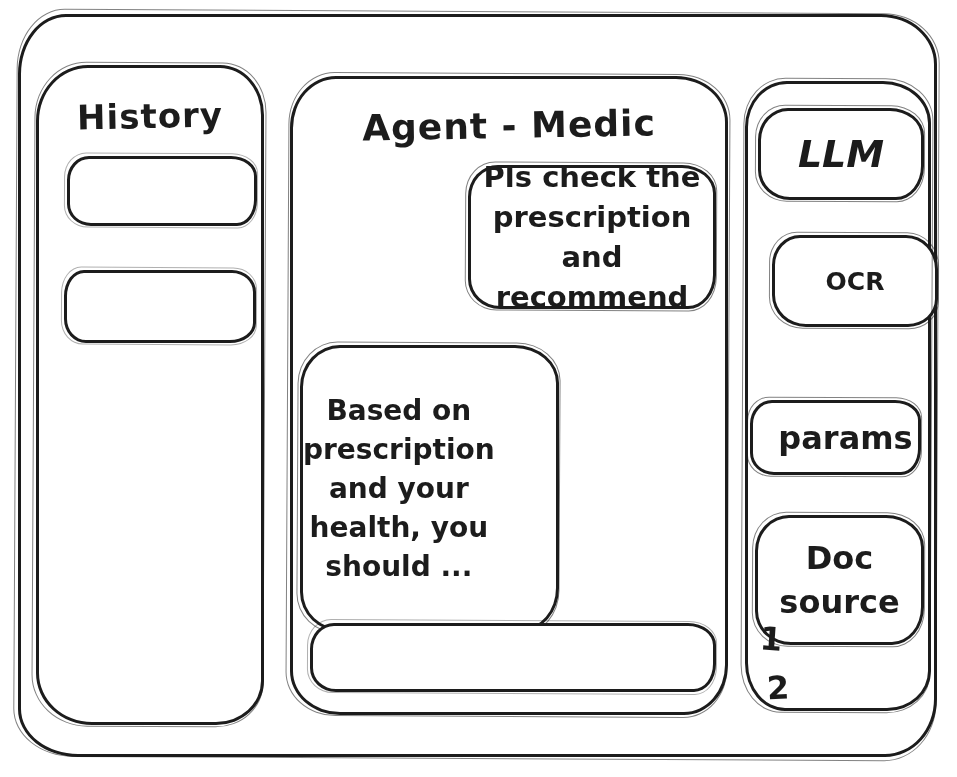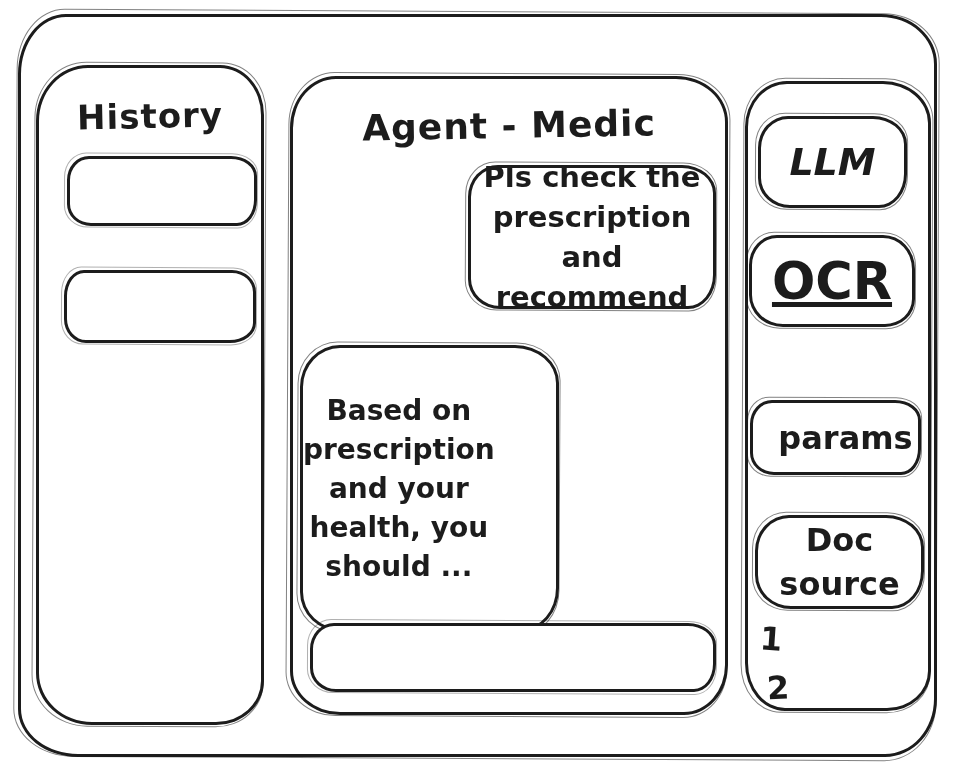--- a/index.html
+++ b/index.html
@@ -124,7 +124,7 @@
     cursor: pointer;
   }
   .btn-llm {
-    left: 10px; top: 32px; width: 149px; height: 92px;
+    left: 10px; top: 24px; width: 166px; height: 92px;
     border-radius: 30px 34px 28px 32px / 32px 28px 34px 30px;
     font-size: 38px;
     font-style: italic;

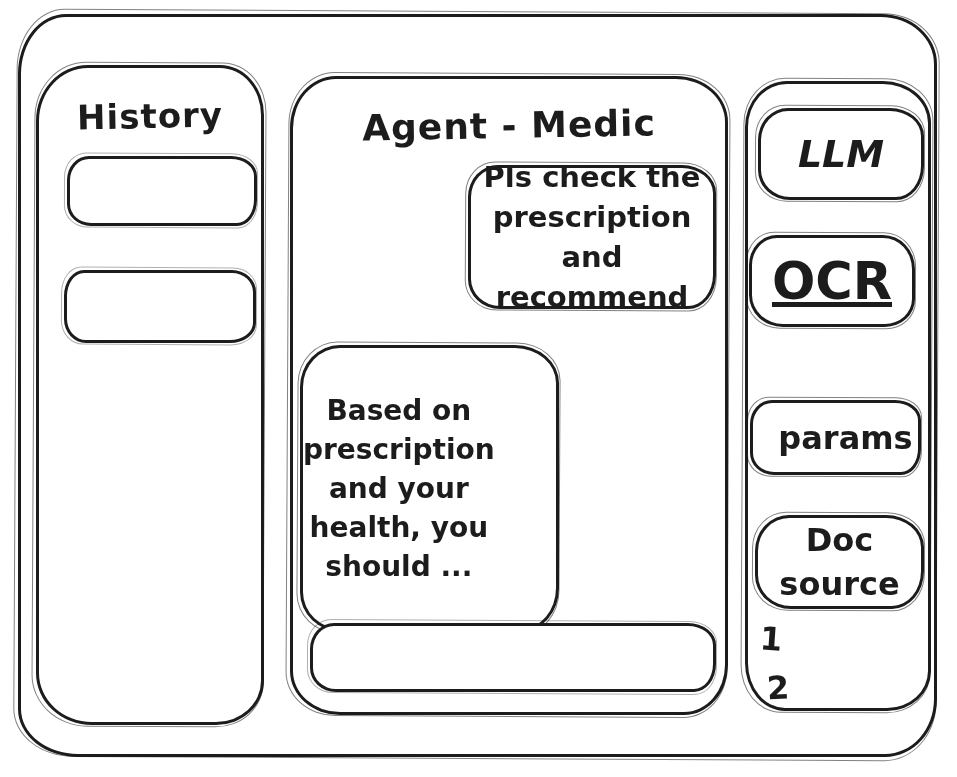--- a/index.html
+++ b/index.html
@@ -130,10 +130,9 @@
     font-style: italic;
   }
   .btn-ocr {
-    left: 1px; top: 151px; width: 166px; height: 92px;
+    left: 24px; top: 151px; width: 166px; height: 92px;
     border-radius: 28px 32px 30px 34px / 30px 34px 28px 32px;
-    font-size: 51px;
-    text-decoration: underline;
+    font-size: 25px;
   }
   .btn-params {
     left: 2px; top: 316px; width: 171px; height: 75px;

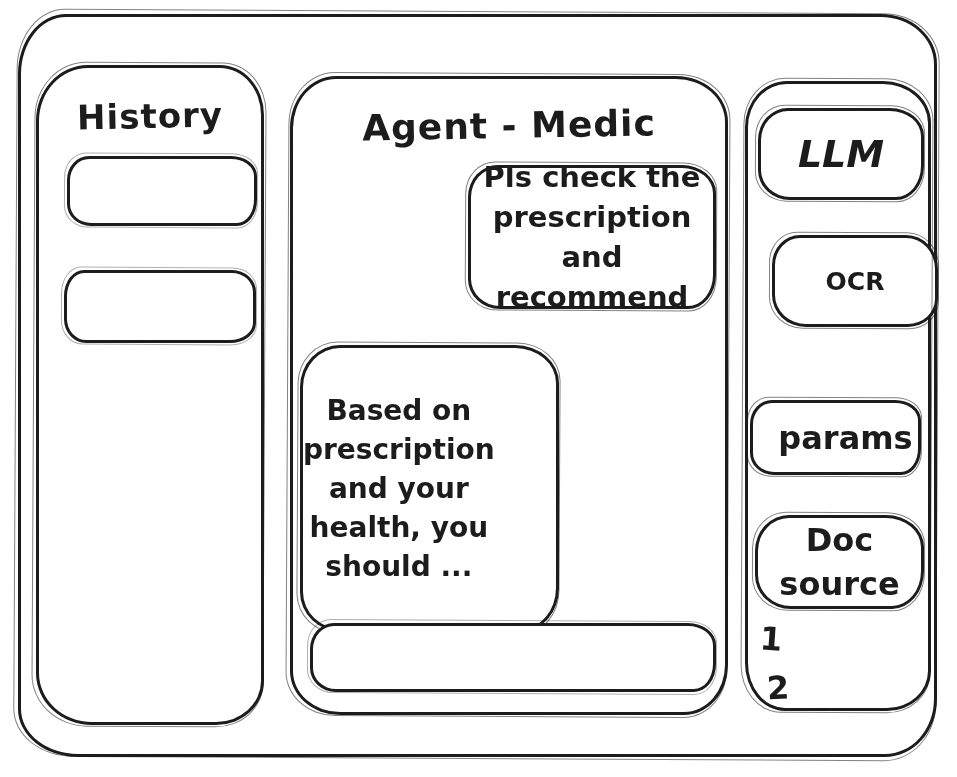--- a/index.html
+++ b/index.html
@@ -141,7 +141,7 @@
     padding-left: 20px;
   }
   .btn-doc {
-    left: 7px; top: 431px; width: 169px; height: 94px;
+    left: 7px; top: 431px; width: 169px; height: 130px;
     border-radius: 34px 38px 32px 36px / 36px 32px 38px 34px;
     font-size: 32px;
     line-height: 44px;

